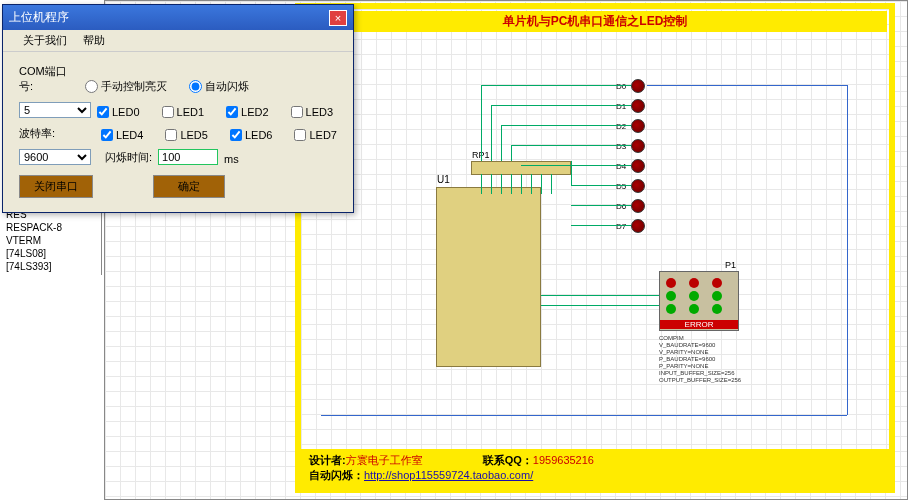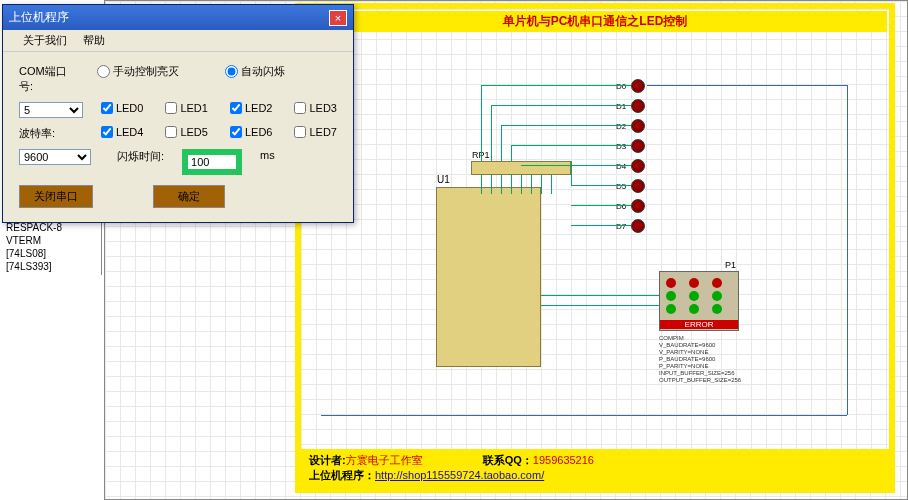--- a/index.html
+++ b/index.html
@@ -50,7 +50,7 @@
 .dlg-close { width: 18px; height: 16px; background: #e04040; border: 1px solid #fff; color: #fff; text-align: center; line-height: 14px; font-size: 11px; cursor: pointer; }
 .dlg-menu { padding: 3px 20px; font-size: 11px; display: flex; gap: 16px; border-bottom: 1px solid #ccc; }
 .dlg-body { padding: 12px 16px 14px; }
-.form-row { display: flex; align-items: flex-start; gap: 18px; margin-bottom: 8px; }
+.form-row { display: flex; align-items: flex-end; gap: 6px; margin-bottom: 8px; }
 .lbl { width: 60px; }
 select.combo { width: 72px; font-size: 11px; border: 1px solid #7f9db9; background: #fff; }
 .radio, .check { display: flex; align-items: center; gap: 3px; font-size: 11px; }

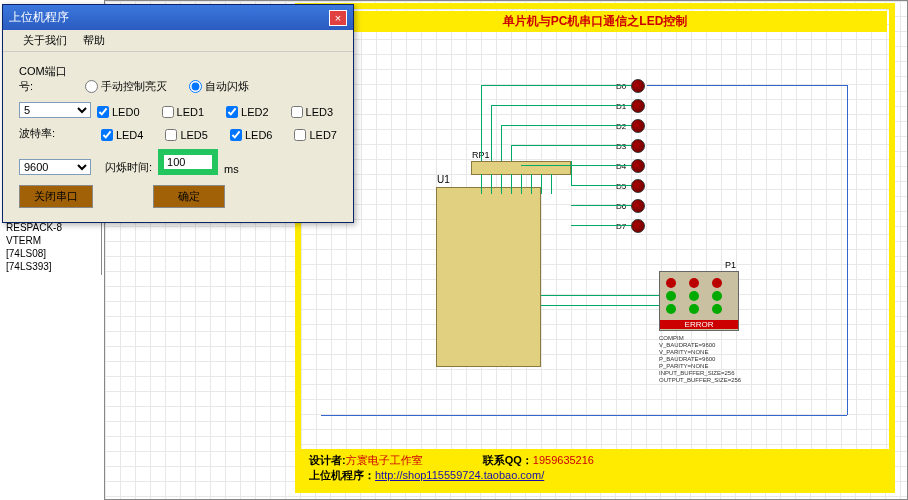--- a/index.html
+++ b/index.html
@@ -55,7 +55,7 @@
 select.combo { width: 72px; font-size: 11px; border: 1px solid #7f9db9; background: #fff; }
 .radio, .check { display: flex; align-items: center; gap: 3px; font-size: 11px; }
 .check input { width: 12px; height: 12px; }
-.num-input { width: 60px; border: 6px solid #22c55e; font-size: 11px; padding: 1px 3px; }
+.num-input { width: 60px; border: 1px solid #22c55e; font-size: 11px; padding: 1px 3px; }
 .btn { border: 1px solid #888; background: #a16207; padding: 3px 14px; font-size: 11px; cursor: pointer; }
 .btn-group { display: flex; gap: 60px; margin-top: 10px; }
 .led-group { display: flex; gap: 22px; margin-left: 0; }

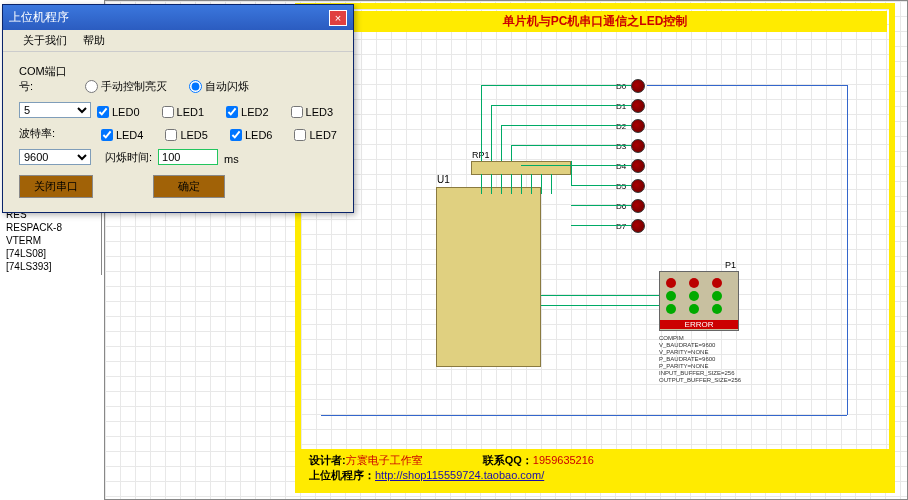--- a/index.html
+++ b/index.html
@@ -170,7 +170,7 @@
         <span><b>联系QQ：</b><span style="color:#c00">1959635216</span></span>
       </div>
       <div>
-        <b>上位机程序：</b><a href="#">http://shop115559724.taobao.com/</a>
+        <b>自动闪烁：</b><a href="#">http://shop115559724.taobao.com/</a>
       </div>
     </div>
   </div>

